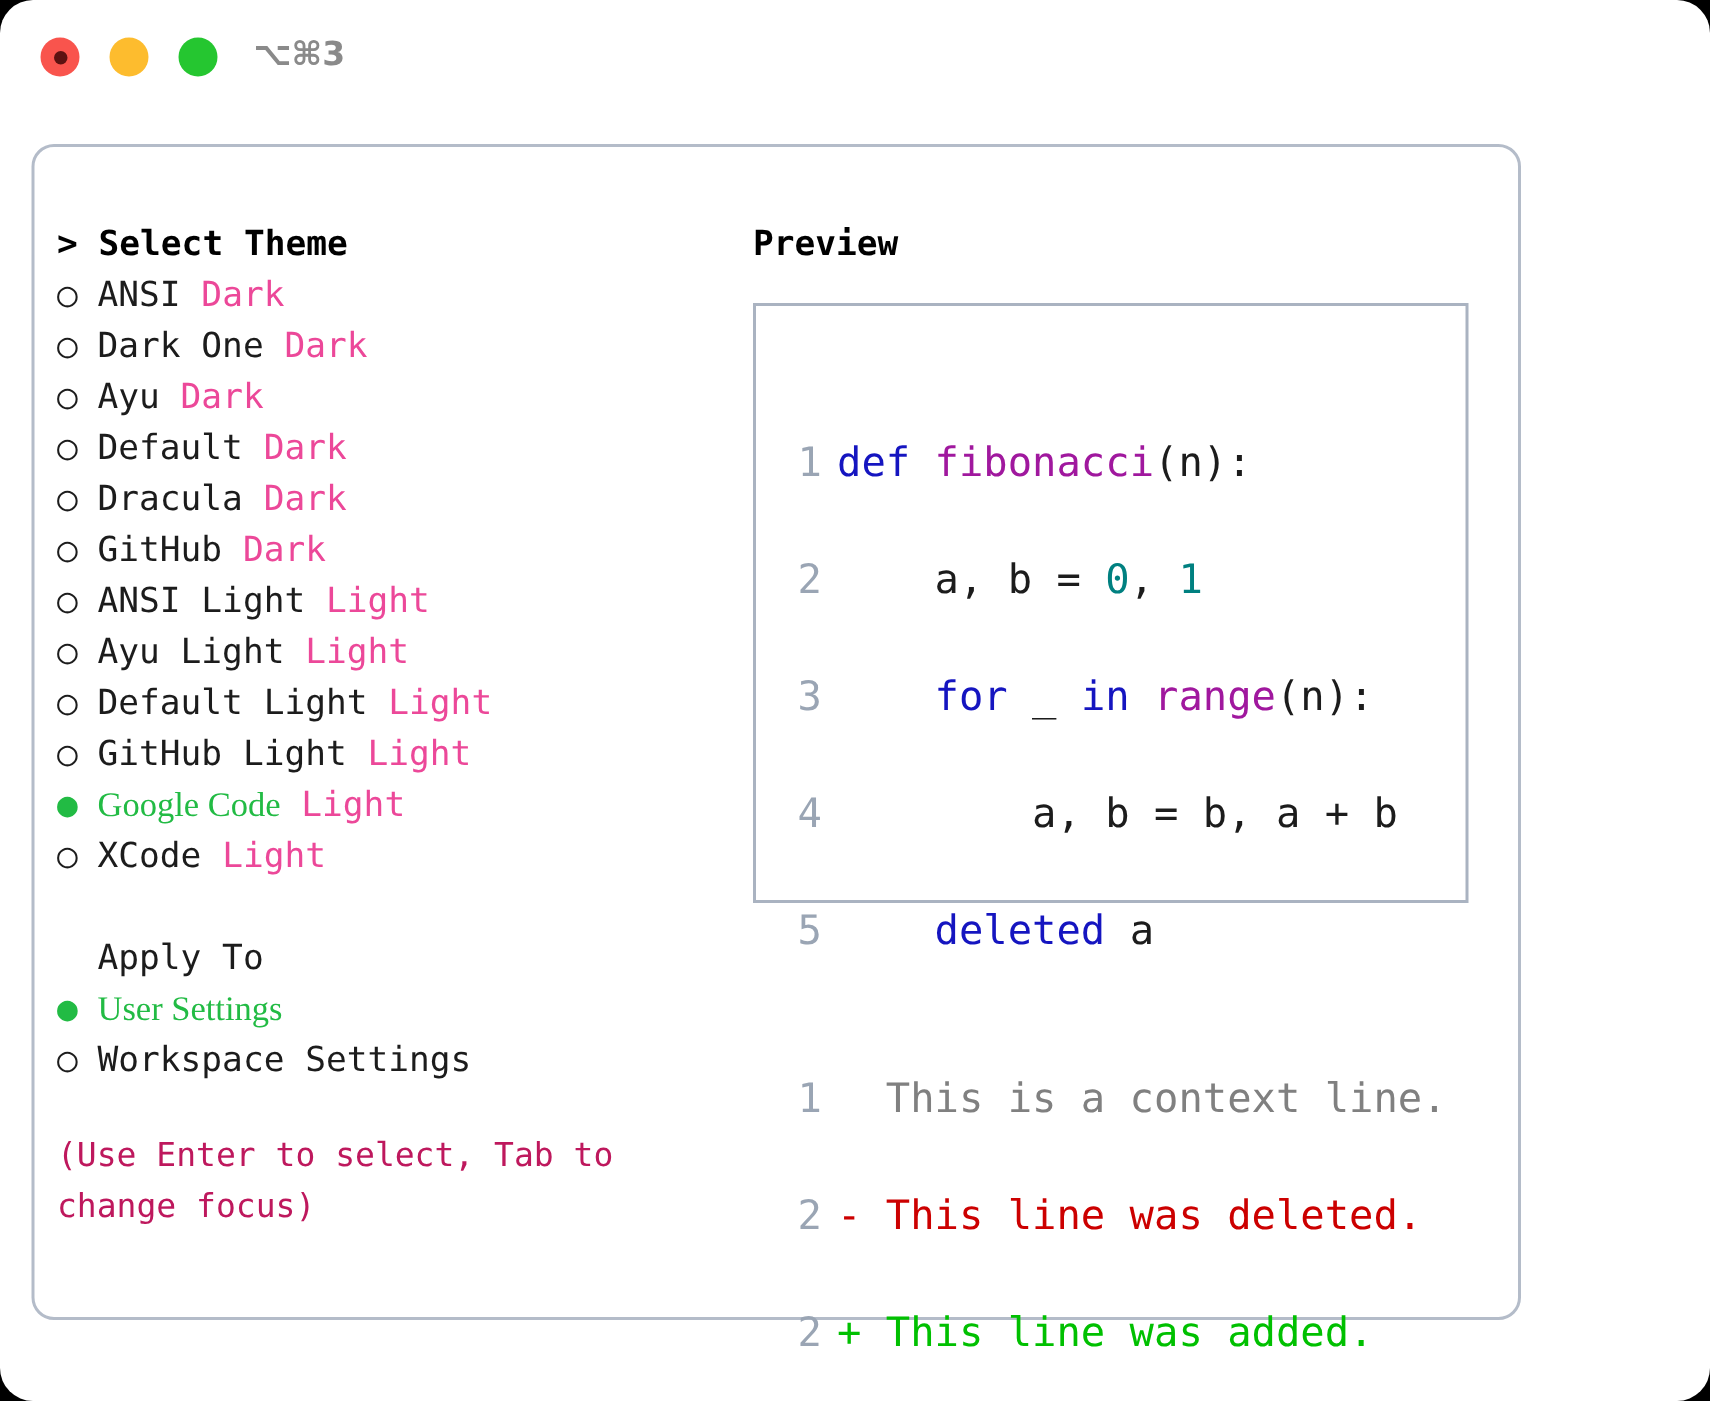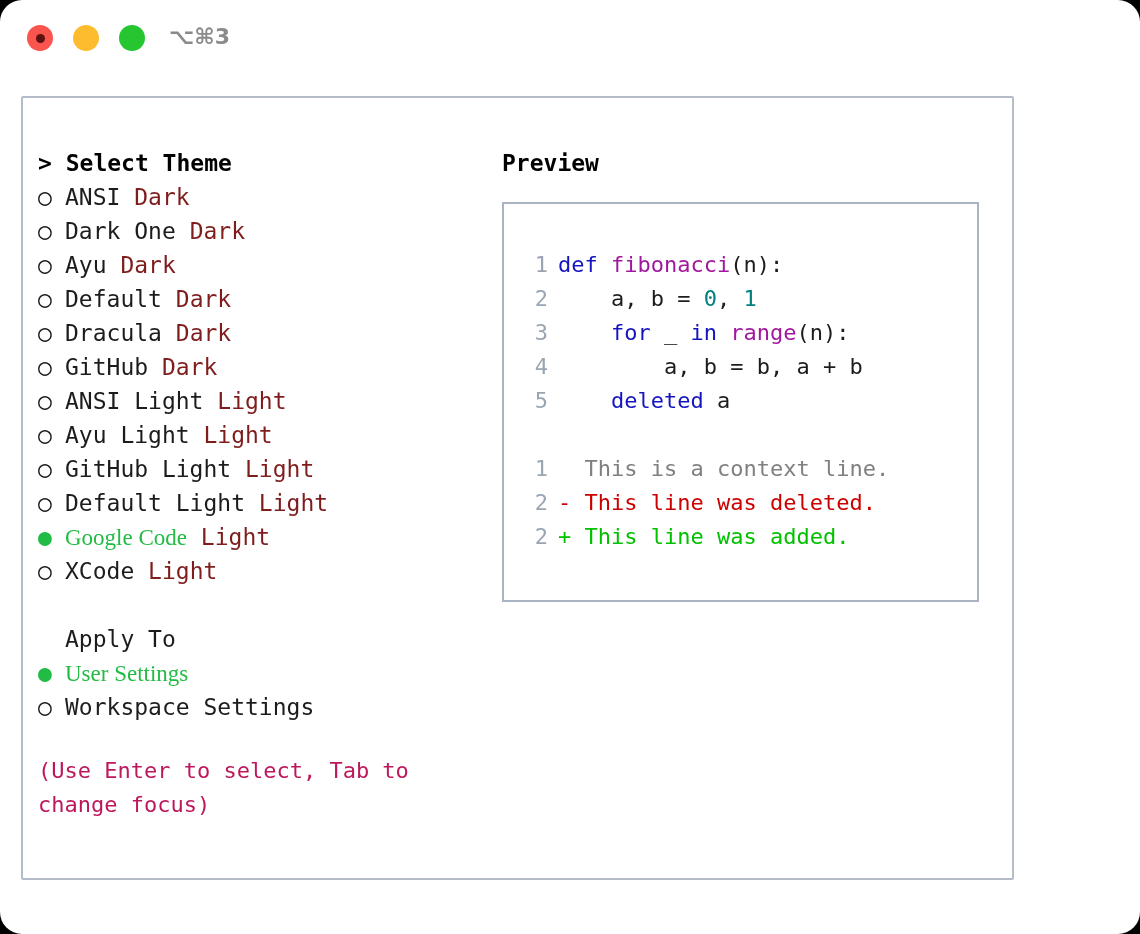--- a/index.html
+++ b/index.html
@@ -74,7 +74,7 @@
     width: 993px;
     height: 784px;
     border: 2px solid #b4bcc9;
-    border-radius: 2px;
+    border-radius: 15px;
     box-sizing: border-box;
     background: #ffffff;
   }

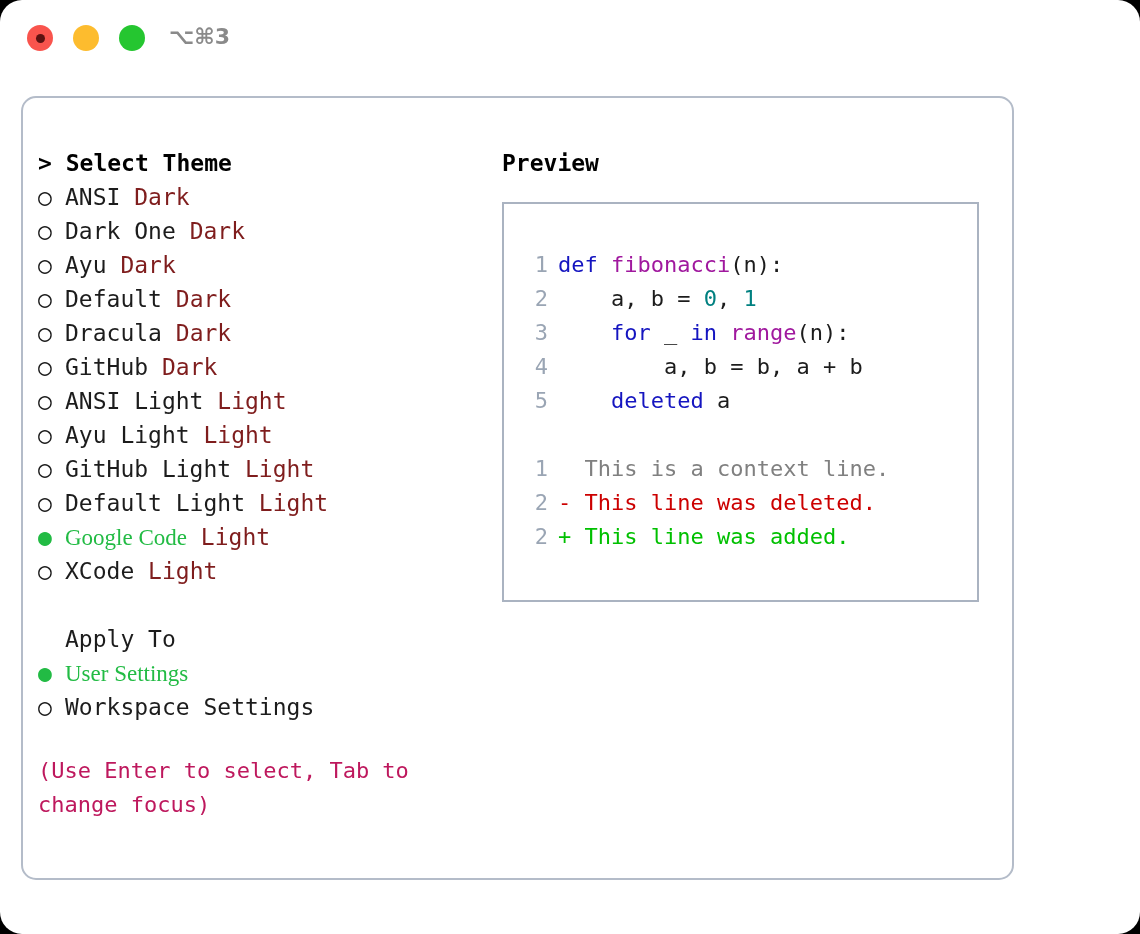--- a/index.html
+++ b/index.html
@@ -106,7 +106,7 @@
   .marker.sel { color: #22bb44; }
   .label.sel { color: #22bb44; font-family: Liberation Serif, serif; }
   .cat {
-    color: #7f1d1d;
+    color: #ec4899;
   }
   .spacer { height: 34px; }
   .hint {

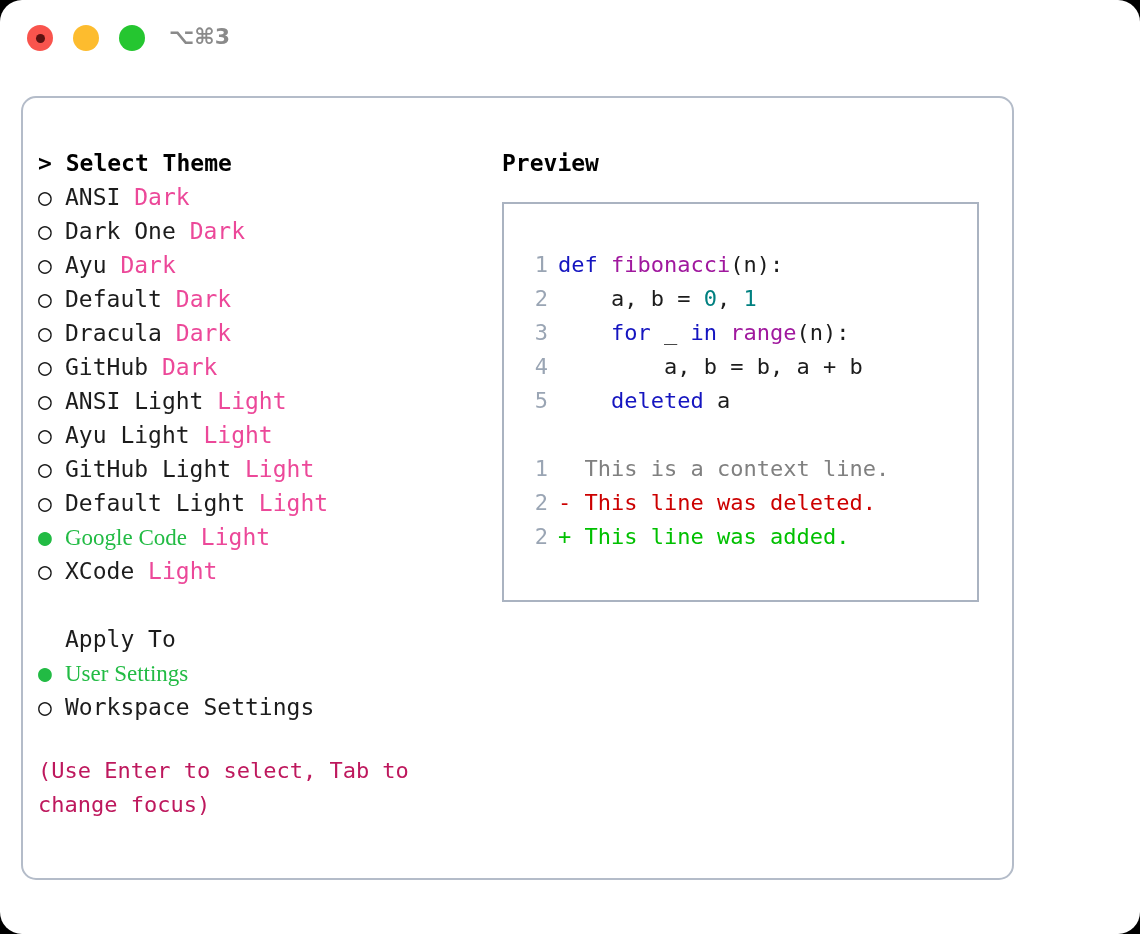--- a/index.html
+++ b/index.html
@@ -140,10 +140,11 @@
     padding: 44px 0 0 20px;
   }
   .code-line {
-    font-size: 22px;
+    font-size: 27px;
     line-height: 34px;
     white-space: pre;
     color: #1c1c1c;
+    margin-top: 44px;
   }
   .ln {
     display: inline-block;

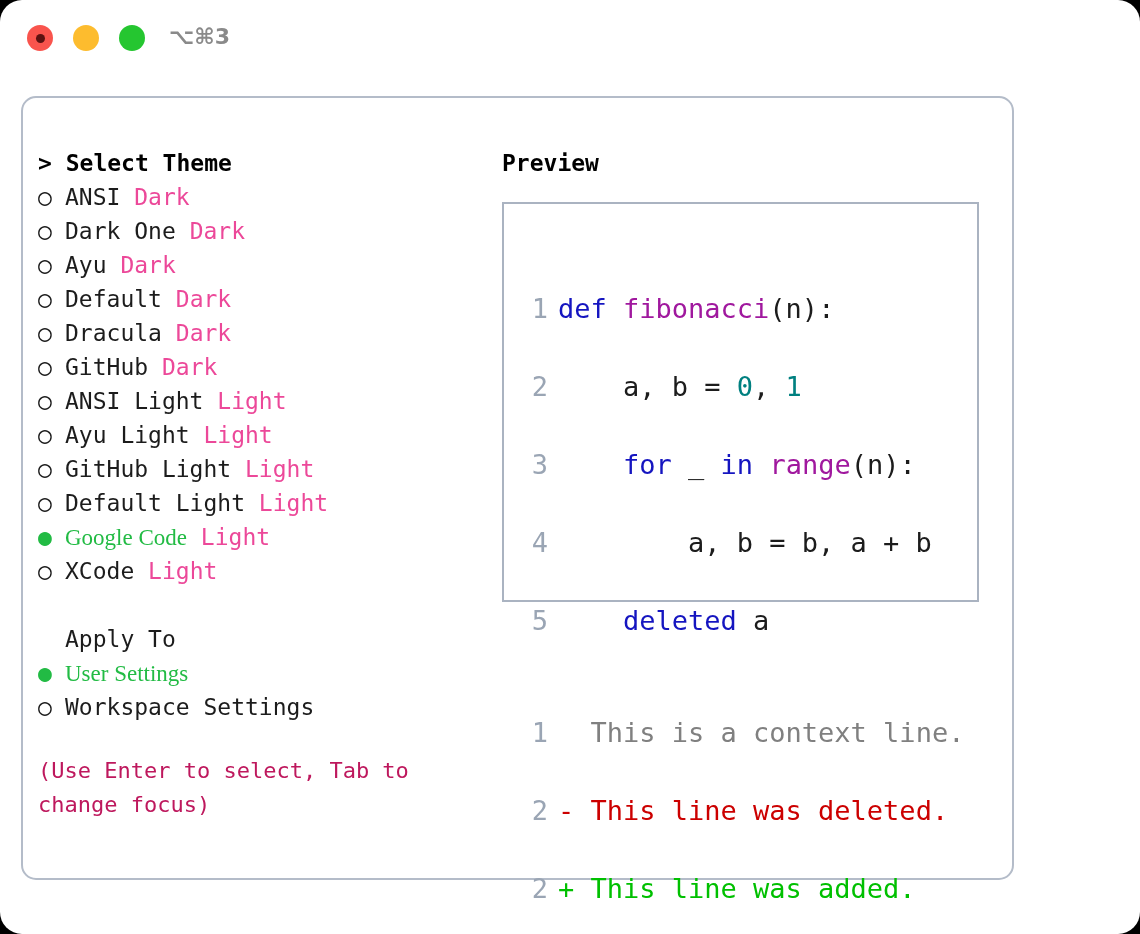--- a/index.html
+++ b/index.html
@@ -193,8 +193,8 @@
           <div class="row"><span class="marker">○</span><span class="label">GitHub</span><span class="cat"> Dark</span></div>
           <div class="row"><span class="marker">○</span><span class="label">ANSI Light</span><span class="cat"> Light</span></div>
           <div class="row"><span class="marker">○</span><span class="label">Ayu Light</span><span class="cat"> Light</span></div>
+          <div class="row"><span class="marker">○</span><span class="label">Default Light</span><span class="cat"> Light</span></div>
           <div class="row"><span class="marker">○</span><span class="label">GitHub Light</span><span class="cat"> Light</span></div>
-          <div class="row"><span class="marker">○</span><span class="label">Default Light</span><span class="cat"> Light</span></div>
           <div class="row"><span class="marker sel">●</span><span class="label sel">Google Code</span><span class="cat"> Light</span></div>
           <div class="row"><span class="marker">○</span><span class="label">XCode</span><span class="cat"> Light</span></div>
         </div>

